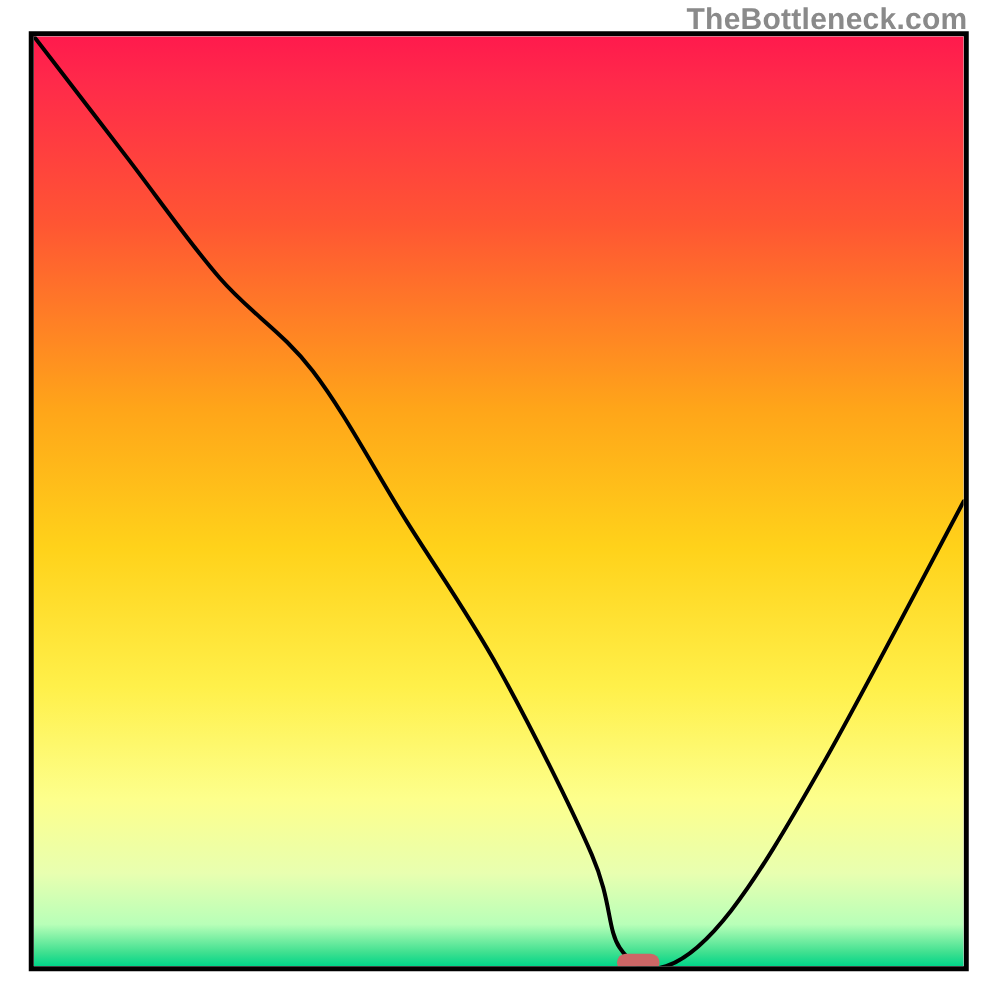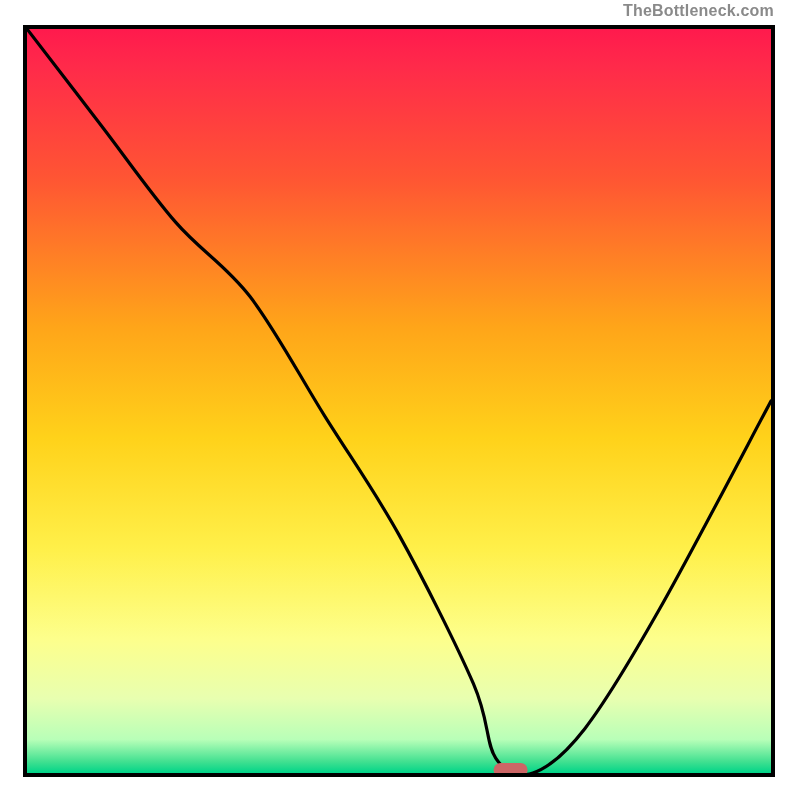--- a/index.html
+++ b/index.html
@@ -24,7 +24,7 @@
     position: absolute;
     top: 2px;
     right: 26px;
-    font-size: 16px;
+    font-size: 24px;
     font-weight: bold;
     color: #8a8a8a;
     letter-spacing: 0.2px;

